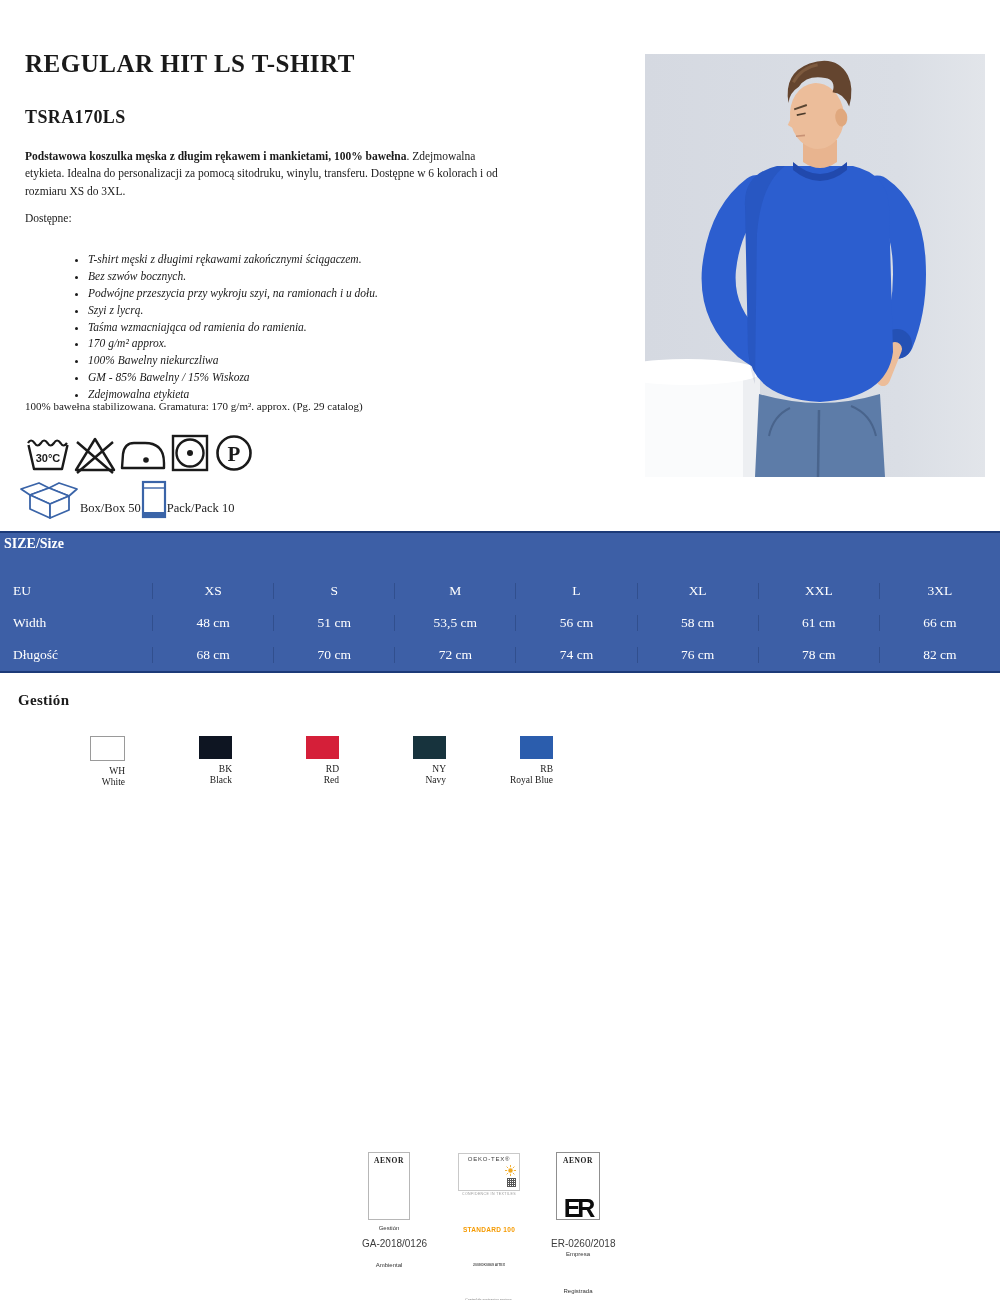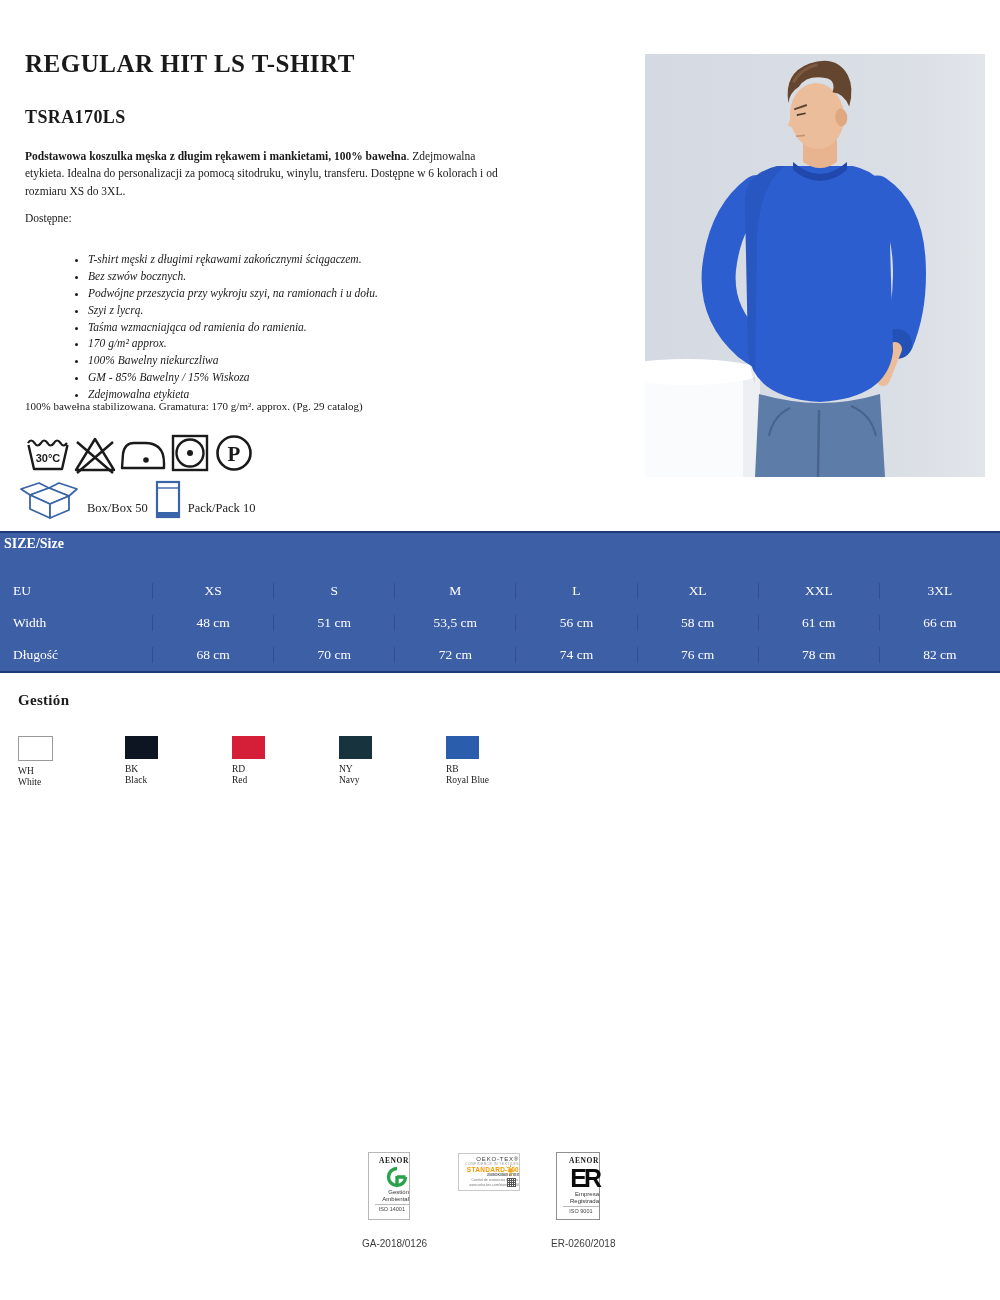--- a/index.html
+++ b/index.html
@@ -18,7 +18,7 @@
   .care-row{left:24px;top:432px;display:flex;align-items:center;gap:0;}
   .care-row svg{display:block;}
 
-  .pack-row{left:18px;top:476px;display:flex;align-items:flex-end;gap:7px;}
+  .pack-row{left:18px;top:476px;display:flex;align-items:flex-end;gap:0;}
   .pack-row .plabel{font-size:12.5px;padding-bottom:4px;color:#222;}
 
   .size-table{left:0;top:531px;width:1000px;height:138px;background:#3d5fa6;

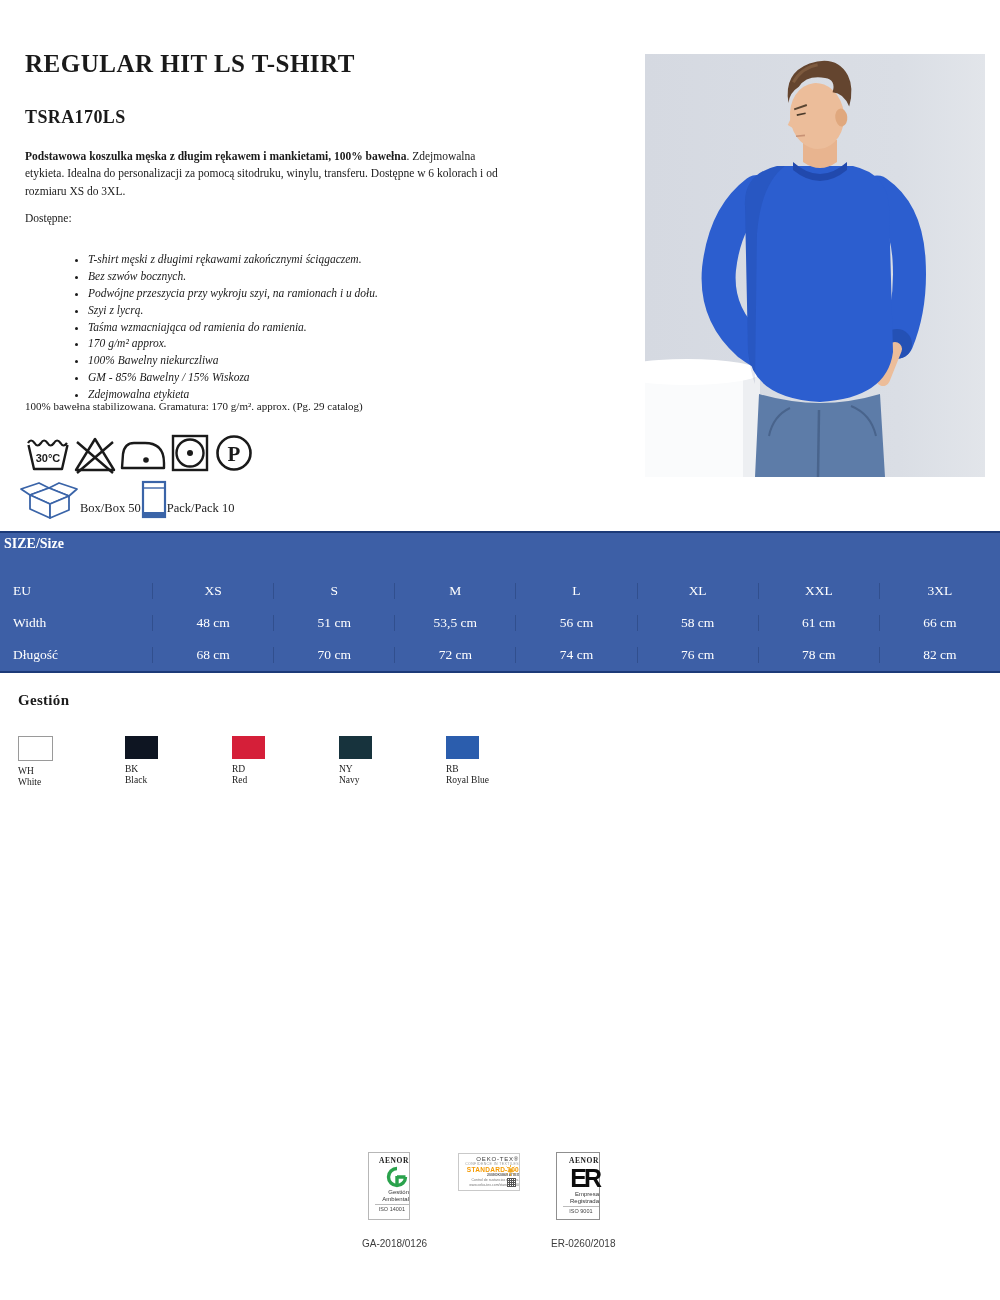--- a/index.html
+++ b/index.html
@@ -31,7 +31,7 @@
 
   .colors-head{left:18px;top:692px;font-size:15px;font-weight:bold;letter-spacing:.3px;}
   .swatch-row{left:18px;top:736px;display:flex;}
-  .swatch-item{width:107px;display:flex;flex-direction:column;align-items:flex-start;}
+  .swatch-item{width:107px;display:flex;flex-direction:column;align-items:flex-end;}
   .swatch-box{width:33px;height:23px;}
   .swatch-box.melange{background:repeating-linear-gradient(45deg,#b5b2ad 0 2px,#9b9893 2px 4px,#a9a6a1 4px 6px);}
   .swatch-code{font-size:9.5px;margin-top:5px;line-height:11px;}

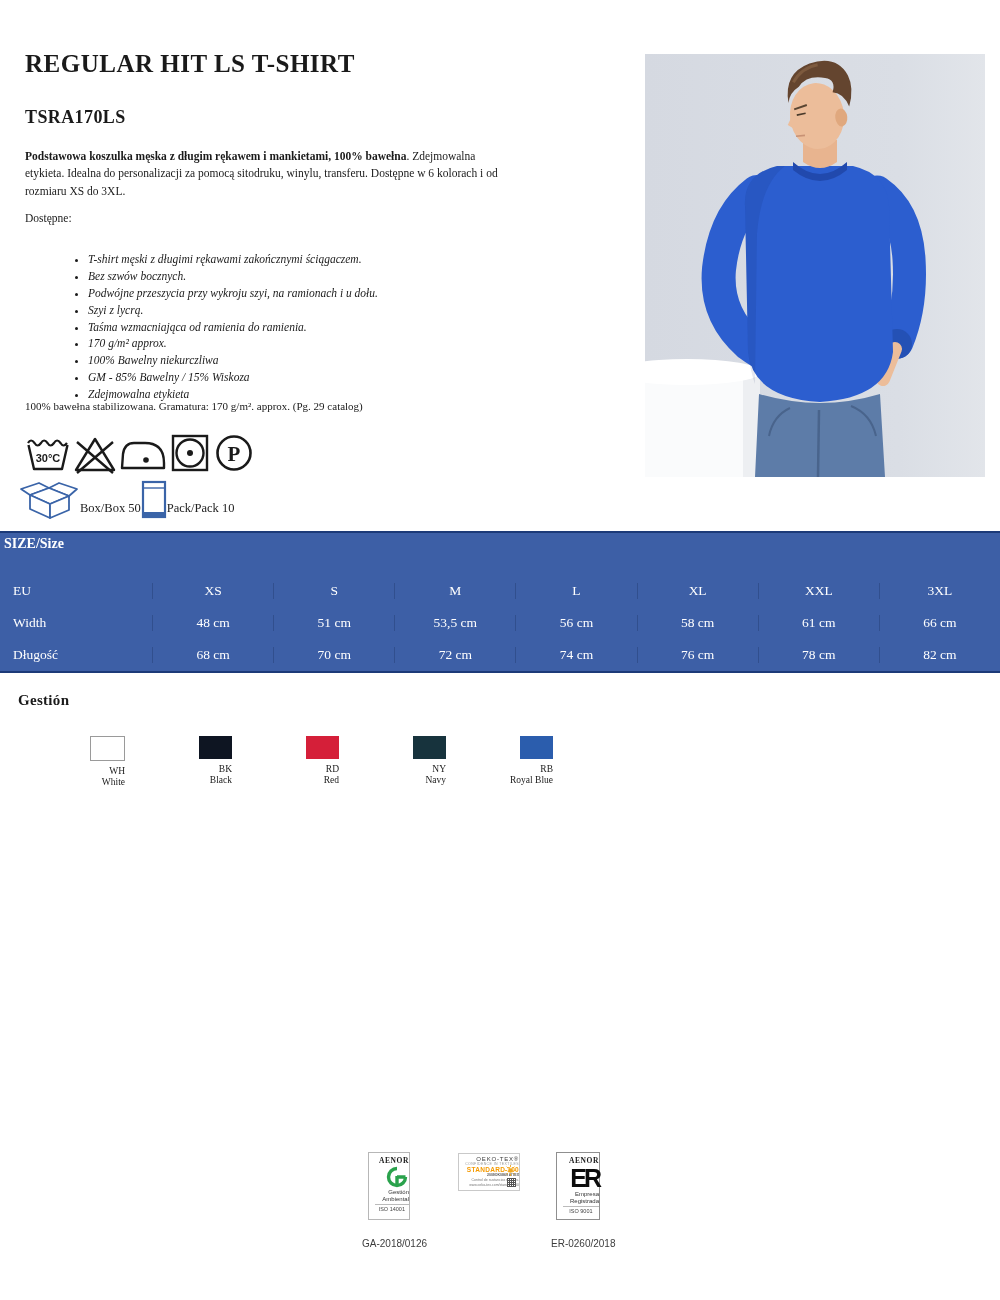--- a/index.html
+++ b/index.html
@@ -39,7 +39,7 @@
 
   .photo{left:645px;top:54px;width:340px;height:423px;}
 
-  .cert{position:absolute;background:#fff;display:flex;flex-direction:column;align-items:flex-end;}
+  .cert{position:absolute;background:#fff;display:flex;flex-direction:column;align-items:center;gap:30px;}
   .aenor-ga{left:368px;top:1152px;width:40px;height:66px;border:1px solid #b7b7b7;}
   .aenor-er{left:556px;top:1152px;width:42px;height:66px;border:1px solid #8f8f8f;}
   .aenor-brand{font-size:7.5px;font-weight:bold;letter-spacing:.6px;margin-top:3px;font-family:"Liberation Serif",serif;}

